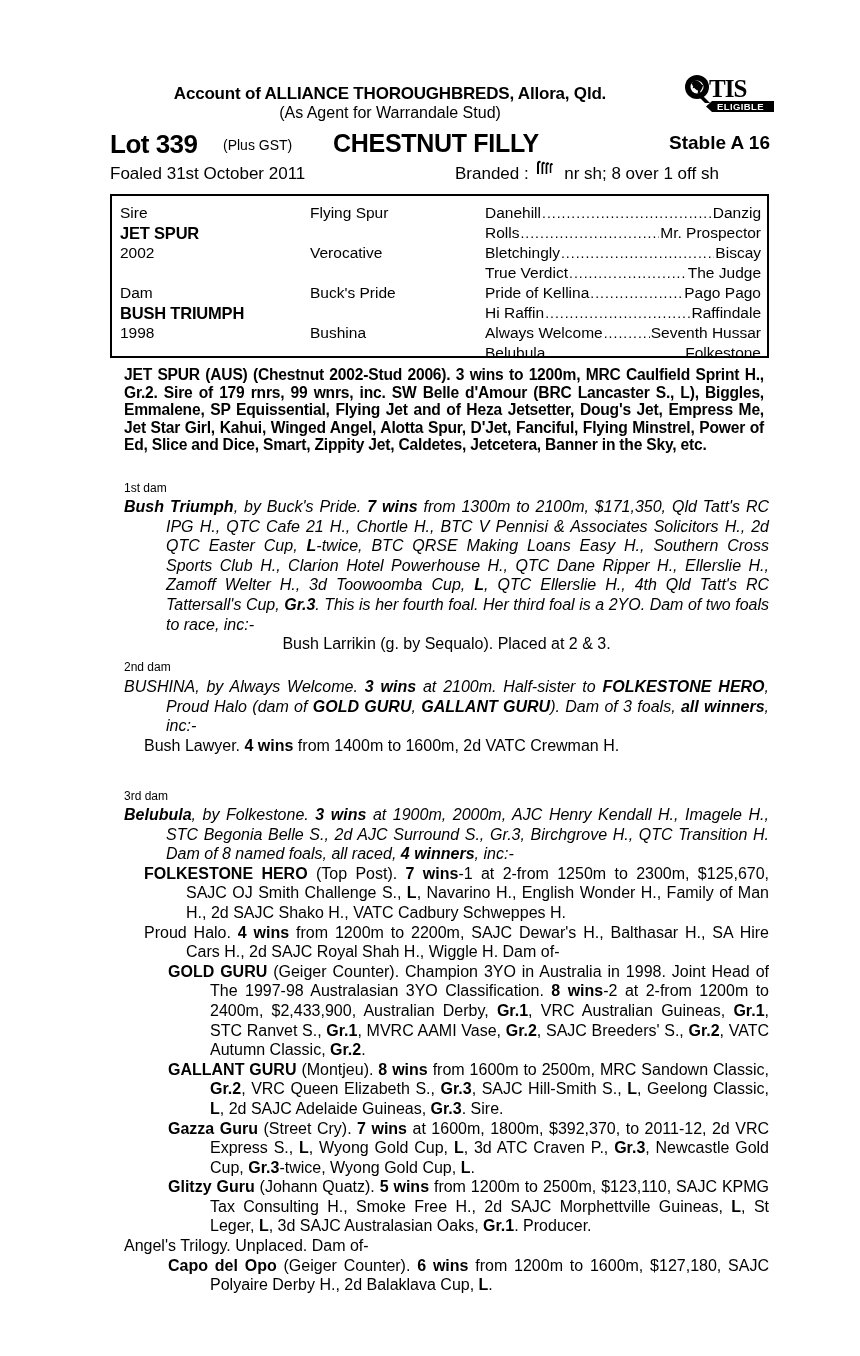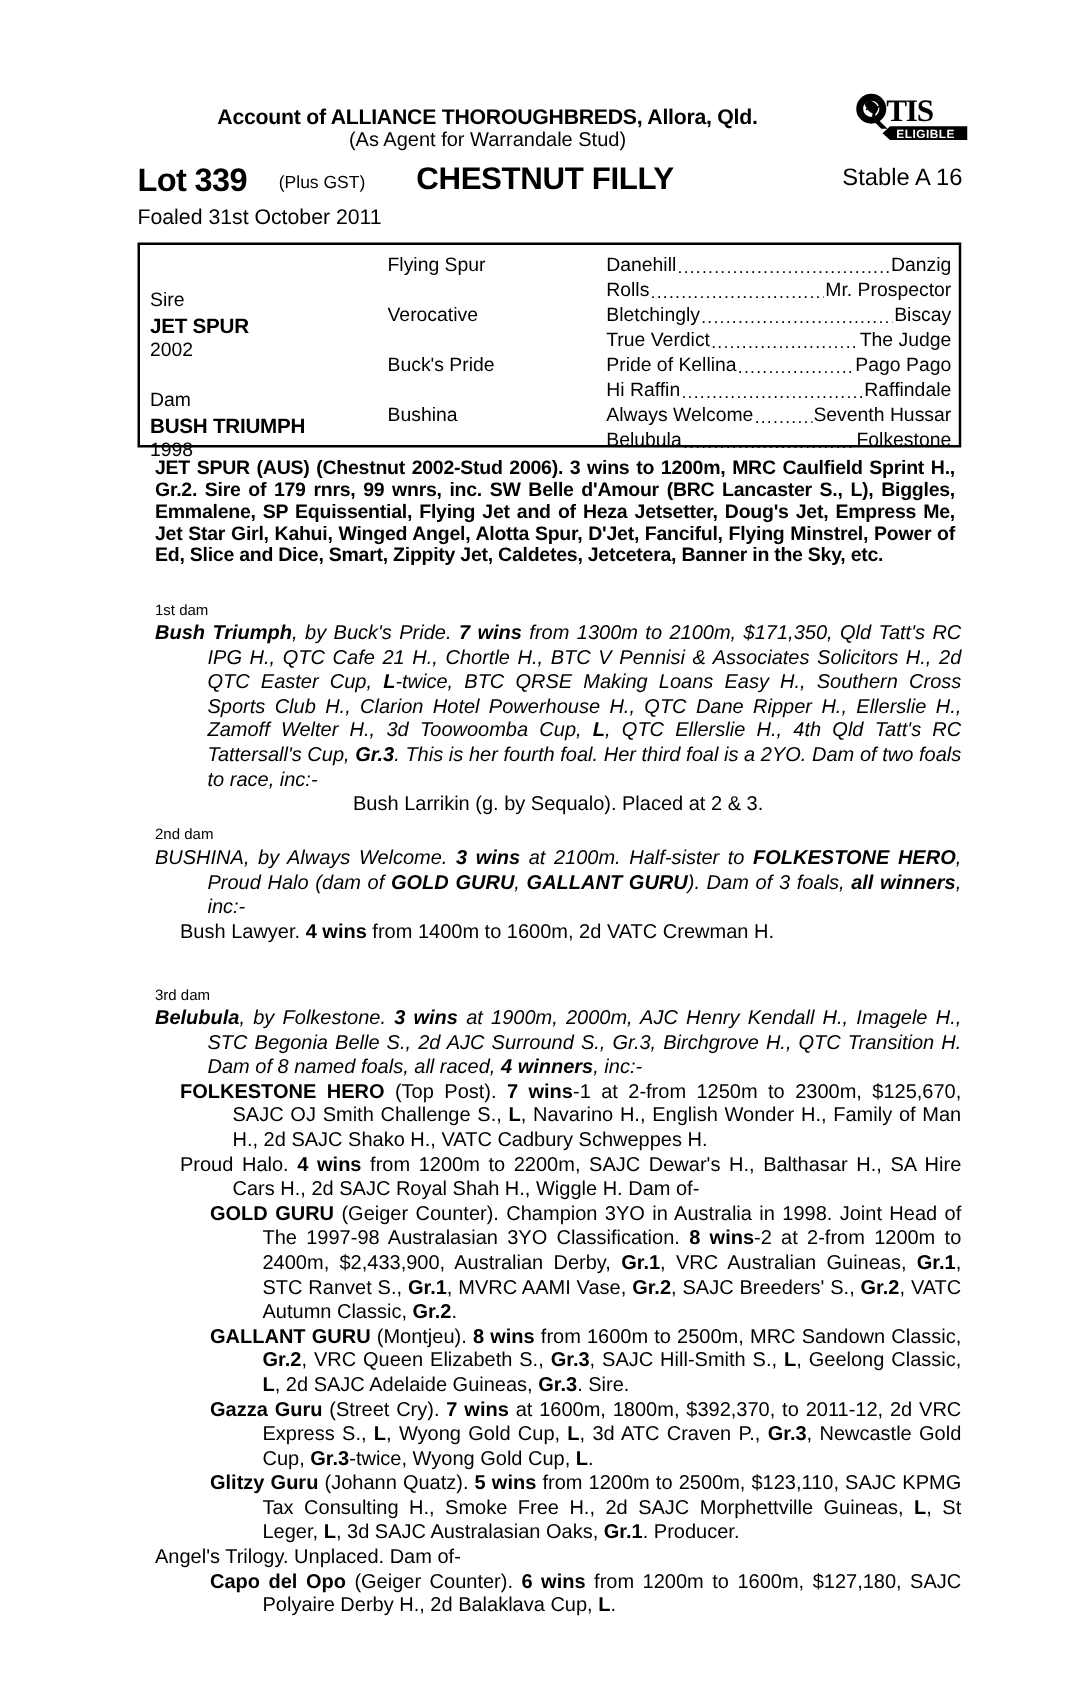--- a/index.html
+++ b/index.html
@@ -77,7 +77,7 @@
     position: absolute;
     right: 0; top: 3px;
     font-size: 19px;
-    font-weight: normal;
+    font-weight: bold;
   }
 
   .foaled-row {

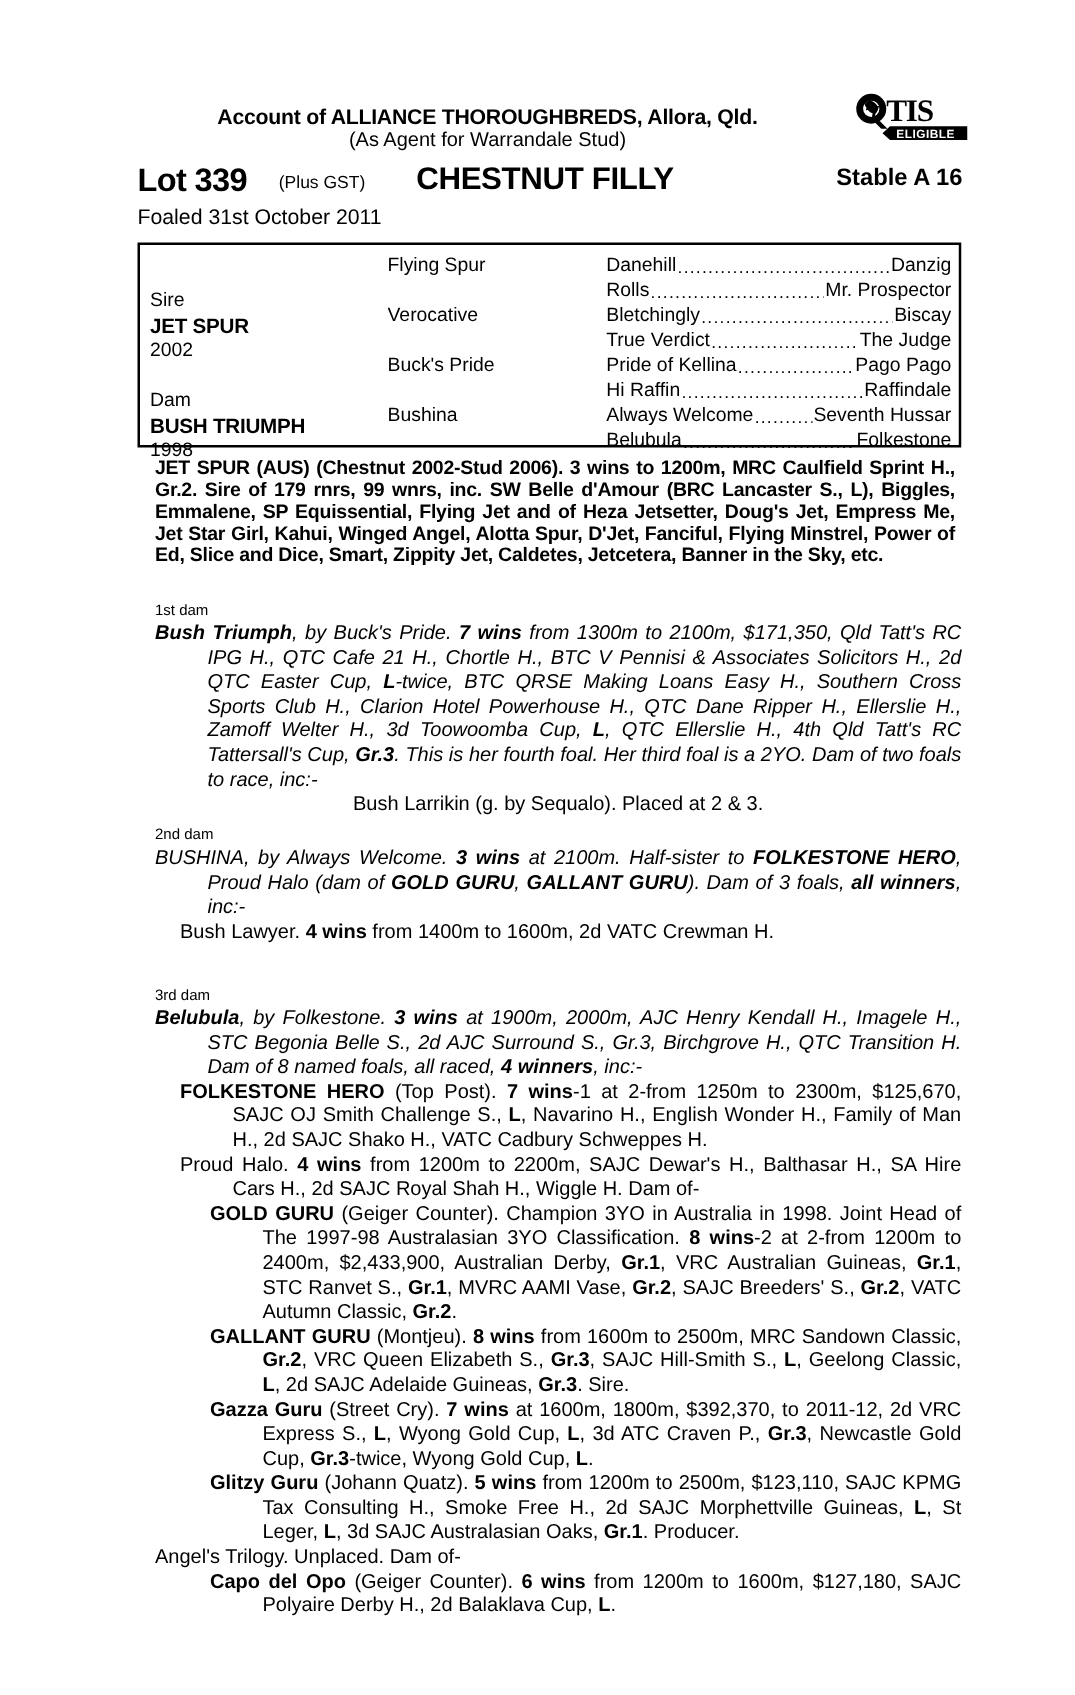--- a/index.html
+++ b/index.html
@@ -203,6 +203,24 @@
 
   <div class="foaled-row">
     <span class="foaled">Foaled 31st October 2011</span>
+    <span class="branded">
+      <span>Branded :</span>
+      <span class="brand-mark">
+        <svg width="26" height="26" viewBox="0 0 26 26" xmlns="http://www.w3.org/2000/svg">
+          <g fill="#000">
+            <path d="M4 16 L4 5 L6 5 L6 16 Z"></path>
+            <path d="M4 5 C5 2.5 7 2 8 4 L6.4 5.2 Z"></path>
+            <path d="M8.5 16 L8.5 6 L10.2 6 L10.2 16 Z"></path>
+            <path d="M8.4 6 C9.4 3 11.4 3 12.2 5.4 L10.5 6.3 Z"></path>
+            <path d="M12.6 16 L12.6 6.5 L14.3 6.5 L14.3 16 Z"></path>
+            <path d="M12.5 6.5 C13.5 3.5 15.5 3.5 16.3 6 L14.6 6.9 Z"></path>
+            <path d="M16.8 15 L16.8 7 L18.3 7 L18.3 15 Z"></path>
+            <path d="M16.7 7 C17.6 4.5 19.4 4.6 20 6.6 L18.5 7.4 Z"></path>
+          </g>
+        </svg>
+      </span>
+      <span>nr sh; 8 over 1 off sh</span>
+    </span>
   </div>
 
   <div class="ped">

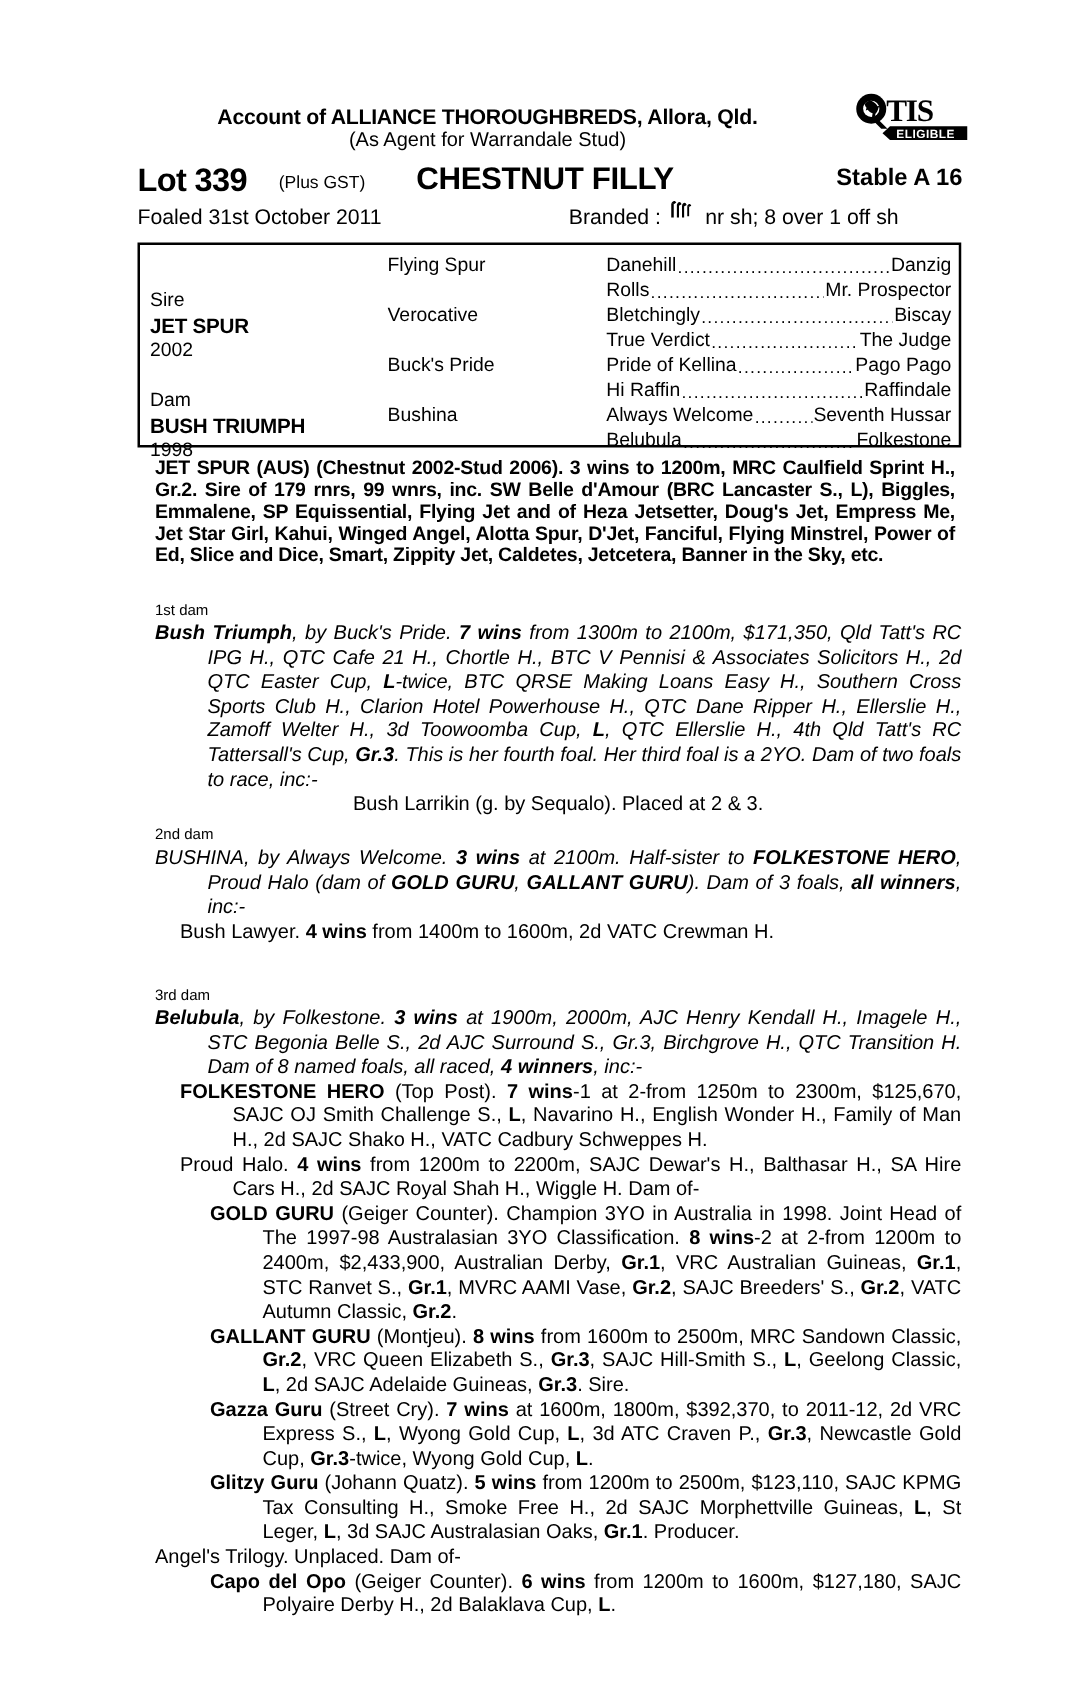--- a/index.html
+++ b/index.html
@@ -108,7 +108,7 @@
     box-sizing: border-box;
   }
   .ped-inner { position: relative; width: 100%; height: 100%; }
-  .ped-col1 { position: absolute; left: 8px;  top: 0; width: 190px; margin-top: 28px; }
+  .ped-col1 { position: absolute; left: 8px;  top: 0; width: 190px; }
   .ped-col2 { position: absolute; left: 198px; top: 0; width: 175px; }
   .ped-col3 { position: absolute; left: 373px; top: 0; right: 6px; }
   .ped-line {

